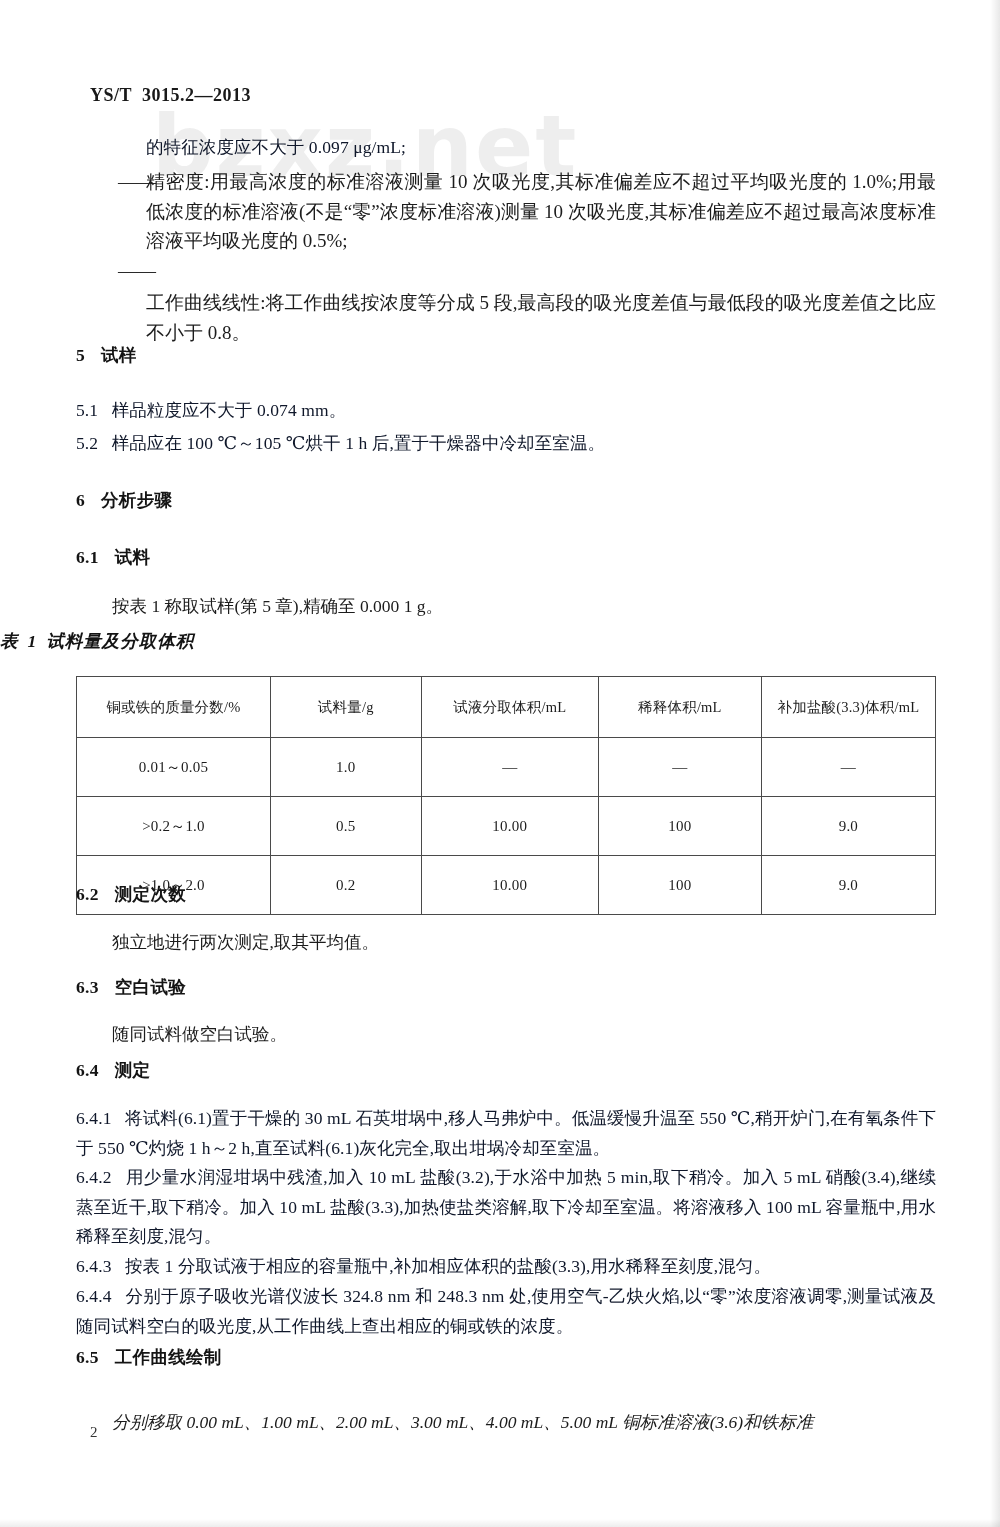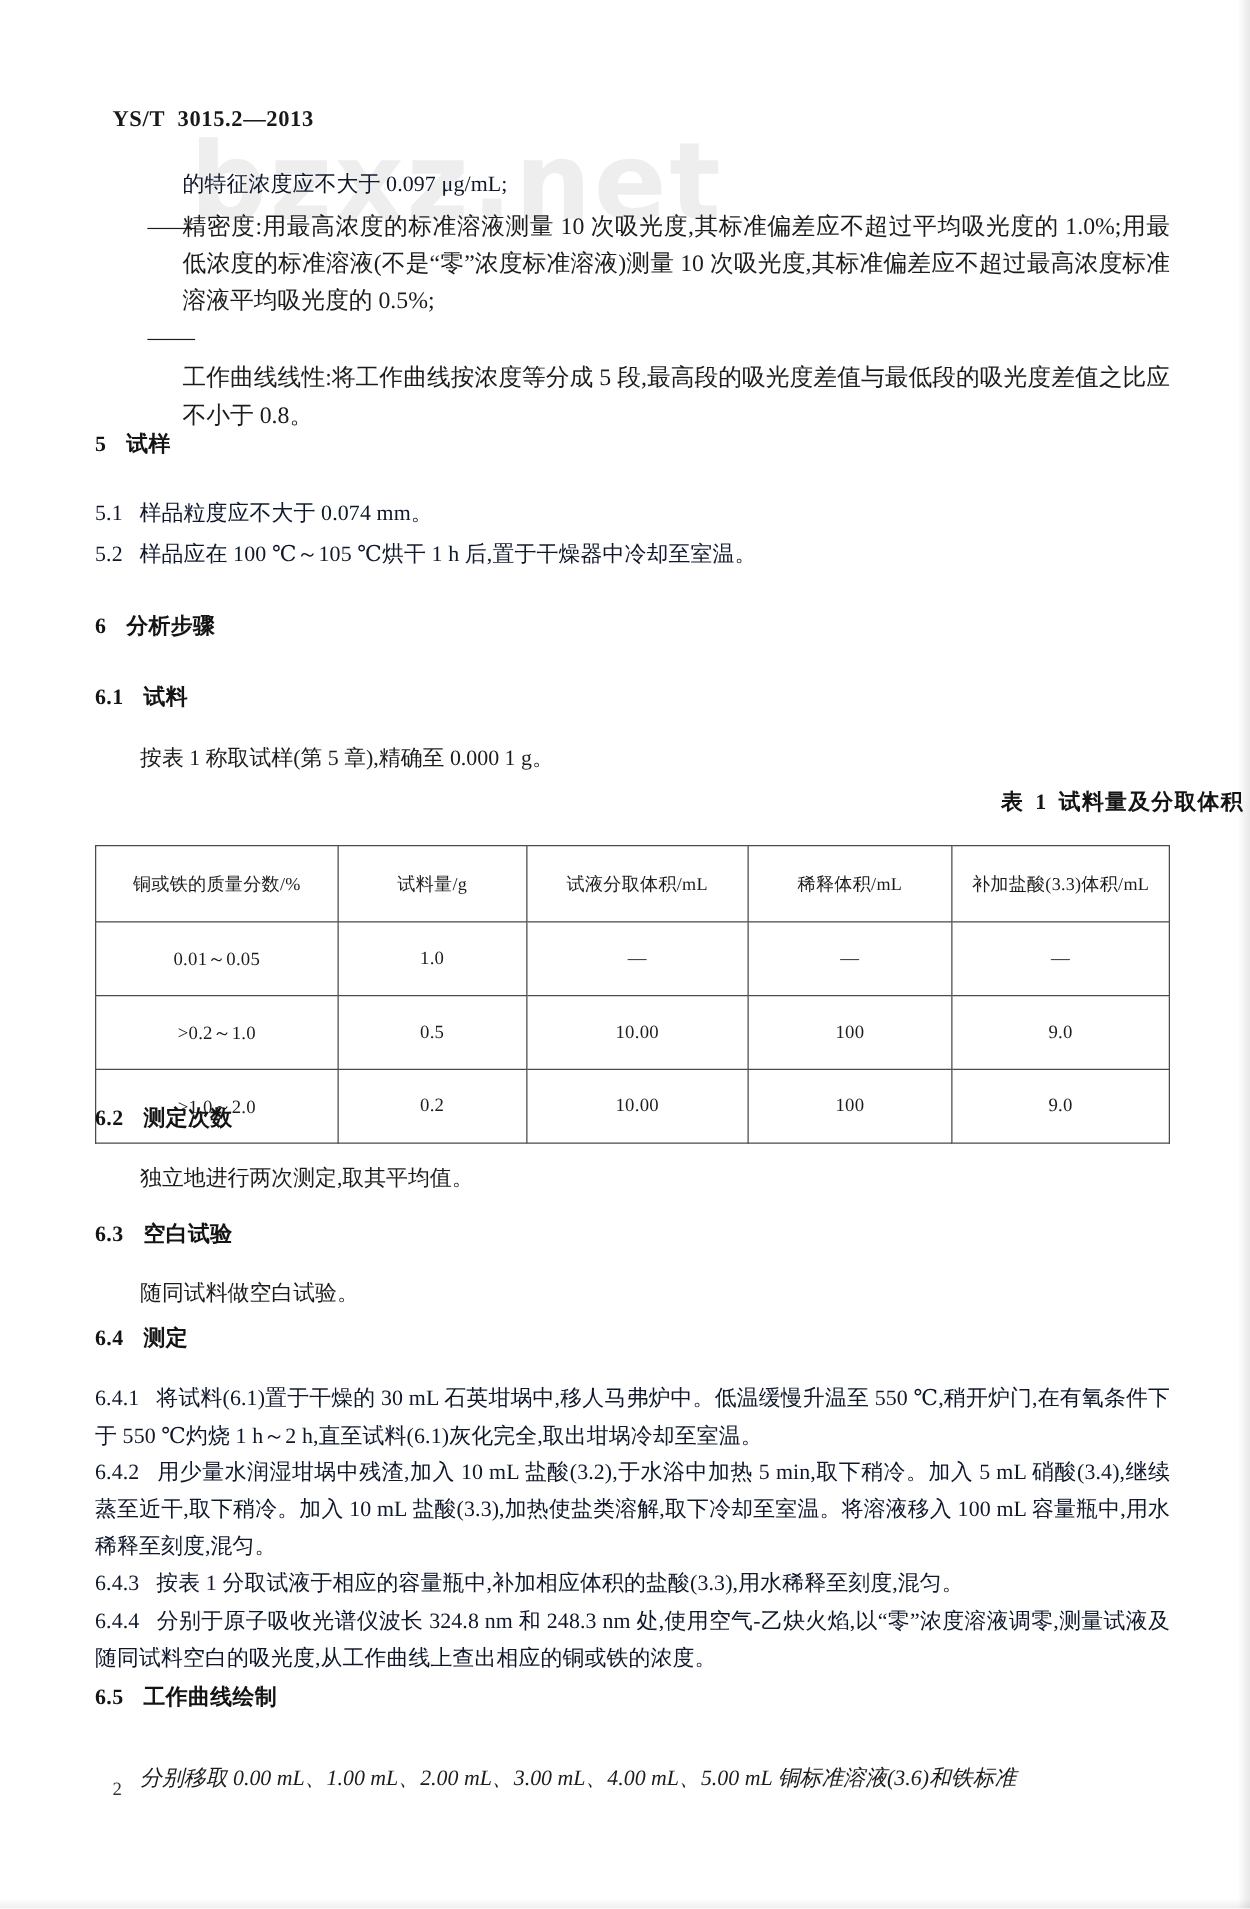--- a/index.html
+++ b/index.html
@@ -107,11 +107,12 @@
     position: absolute;
     width: 995px;
     left: 0;
-    text-align: right;
+    text-align: left;
     font-size: 17.5px;
     font-weight: bold;
     color: #141414;
     letter-spacing: 1px;
+    font-style: italic;
   }
   .table-caption .cap-no { margin: 0 9px; }
 

